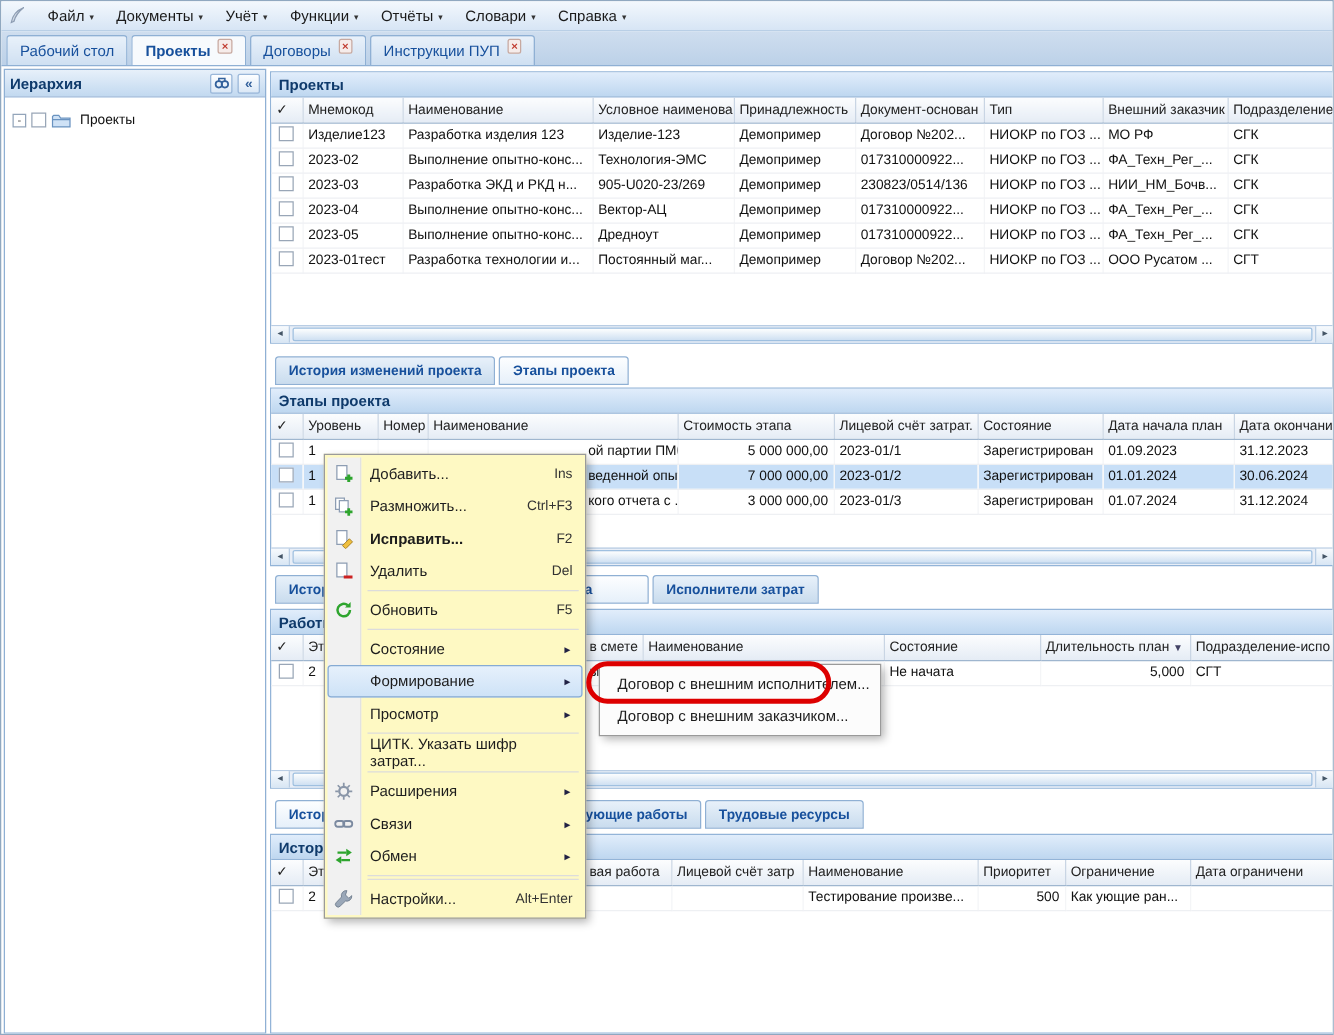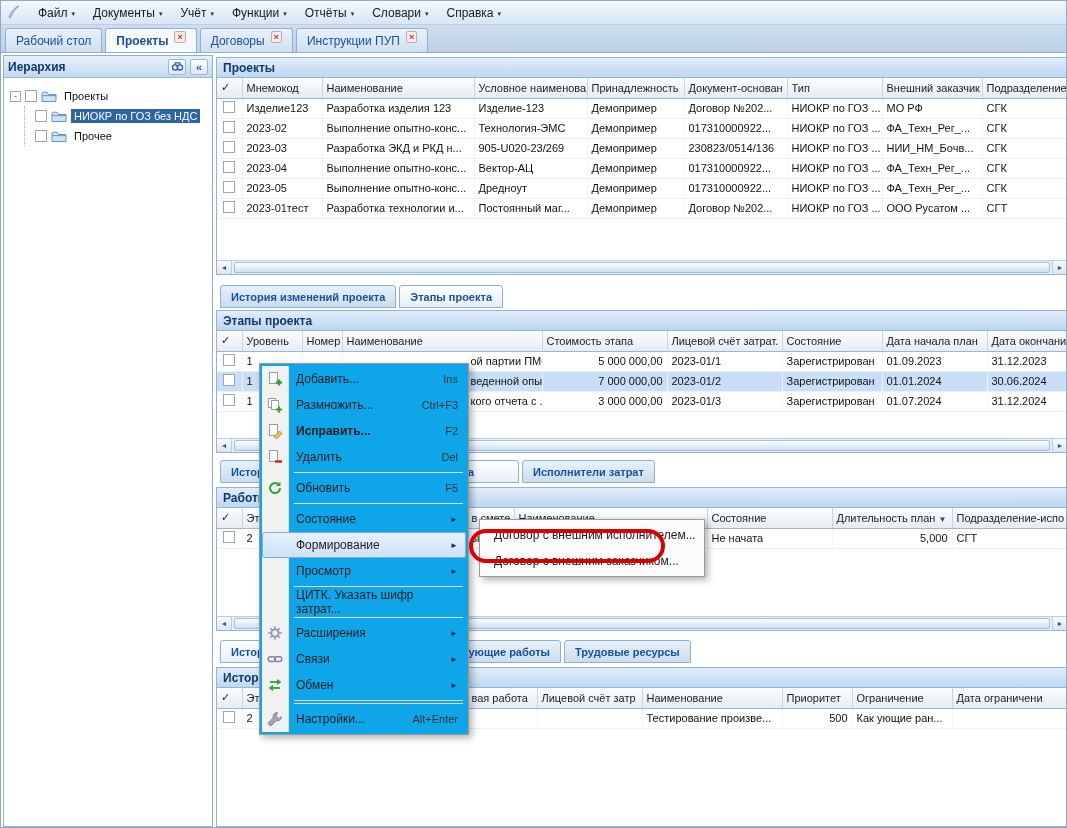--- a/index.html
+++ b/index.html
@@ -166,24 +166,6 @@
             <path d="M1 5.6 L15 5.6" stroke="#6a93c0"></path>
           </svg></span>
       <span class="tlabel">Проекты</span>
-    </div>
-    <div class="tchildren">
-      <div class="trow">
-        <span class="cb"></span>
-        <span class="folder"><svg viewBox="0 0 16 13" width="16" height="13">
-              <path d="M1 3.2 L1 11.5 L15 11.5 L15 4.5 L7.5 4.5 L6 2.2 L2 2.2 Z" fill="#cfe2f6" stroke="#6a93c0"></path>
-              <path d="M1 5.6 L15 5.6" stroke="#6a93c0"></path>
-            </svg></span>
-        <span class="tlabel selnode">НИОКР по ГОЗ без НДС</span>
-      </div>
-      <div class="trow">
-        <span class="cb"></span>
-        <span class="folder"><svg viewBox="0 0 16 13" width="16" height="13">
-              <path d="M1 3.2 L1 11.5 L15 11.5 L15 4.5 L7.5 4.5 L6 2.2 L2 2.2 Z" fill="#cfe2f6" stroke="#6a93c0"></path>
-              <path d="M1 5.6 L15 5.6" stroke="#6a93c0"></path>
-            </svg></span>
-        <span class="tlabel">Прочее</span>
-      </div>
     </div>
   </div>
 </div>

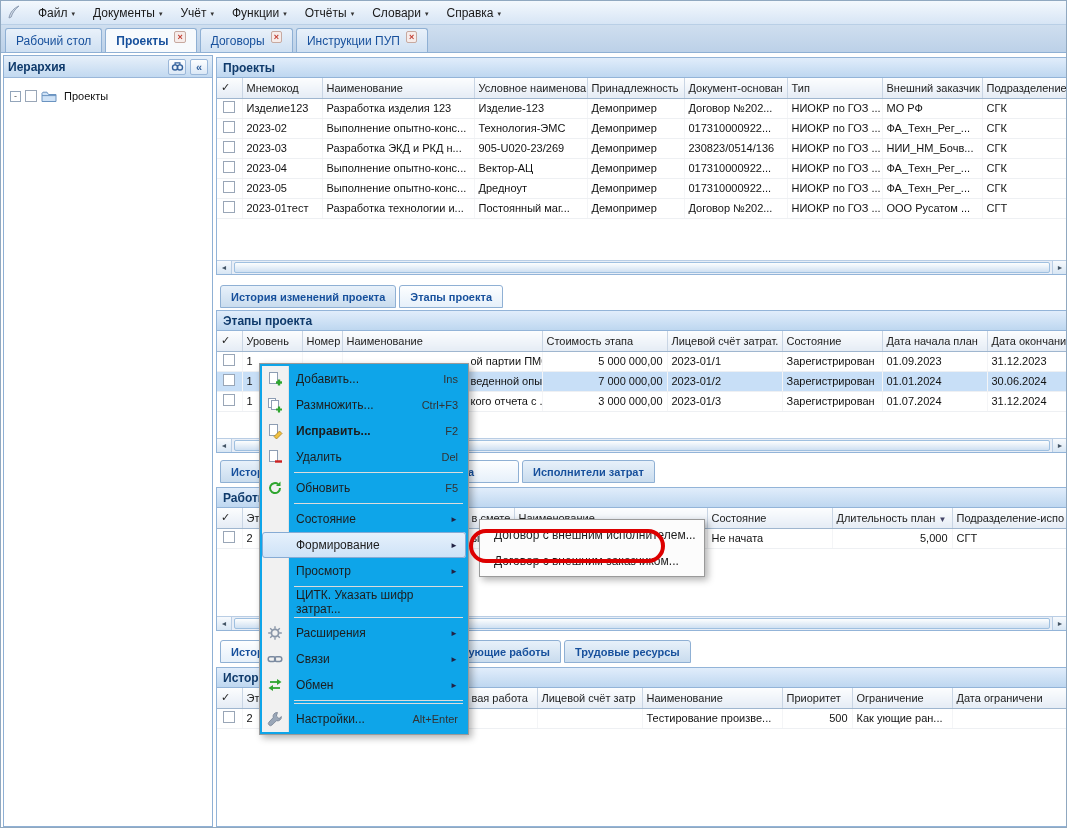--- a/index.html
+++ b/index.html
@@ -70,7 +70,7 @@
 .sthumb{flex:1;height:11px;background:linear-gradient(#fdfefe,#cfe0f2);border:1px solid #9fc0e0;border-radius:2px;margin:0 2px}
 
 
-.cmenu{position:absolute;left:258px;top:362px;width:210px;background:#0ea5e9;border:1px solid #9a9a9a;box-shadow:3px 3px 7px rgba(0,0,0,.30);padding:2px;z-index:50}
+.cmenu{position:absolute;left:258px;top:362px;width:210px;background:#fef9c3;border:1px solid #9a9a9a;box-shadow:3px 3px 7px rgba(0,0,0,.30);padding:2px;z-index:50}
 .cmenu::before{content:"";position:absolute;left:2px;top:2px;bottom:2px;width:26px;background:#f1f1f1;border-right:1px solid #e2e2e2}
 .mi{position:relative;height:26px;display:flex;align-items:center;padding-left:34px;padding-right:8px;font-size:12px;color:#1d1d1d}
 .mi .sc{margin-left:auto;color:#333;font-size:11px}

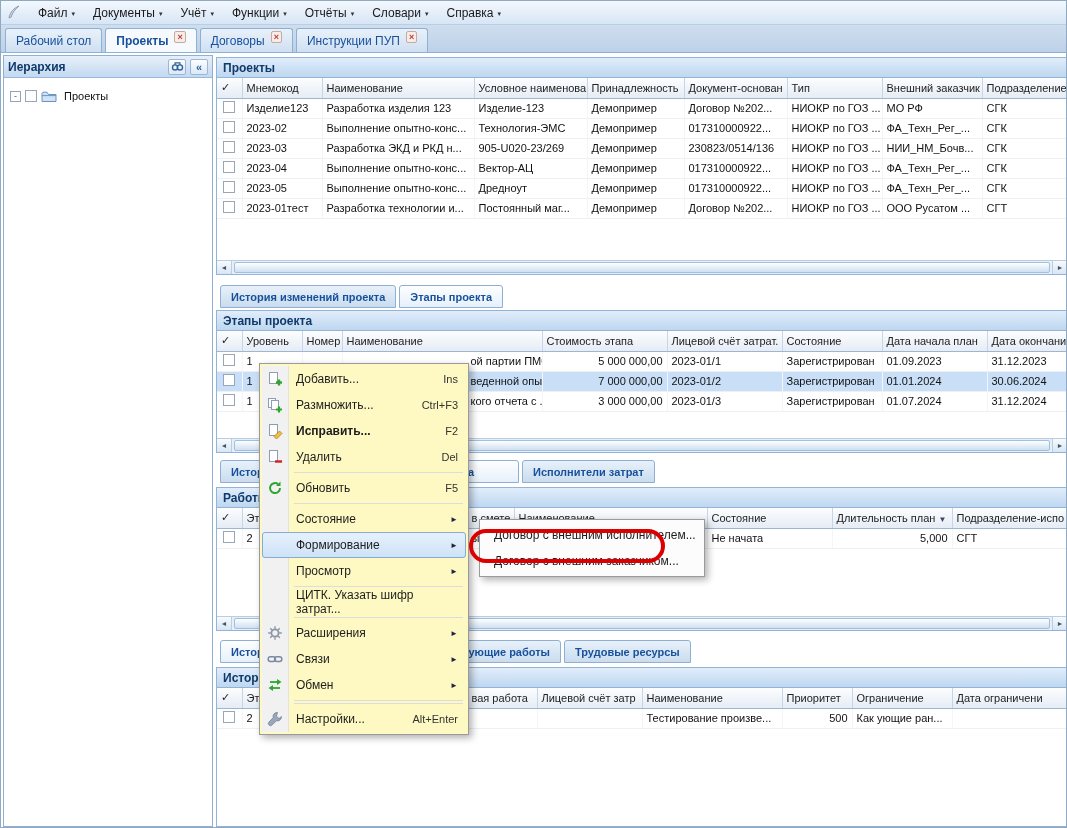--- a/index.html
+++ b/index.html
@@ -81,7 +81,7 @@
 .msep{height:1px;margin:2px 3px 2px 32px;background:#dcdcdc}
 
 
-.smenu{position:absolute;left:478px;top:518px;width:226px;background:#fcfcfc;border:1px solid #9a9a9a;box-shadow:3px 3px 7px rgba(0,0,0,.30);padding:2px;z-index:60}
+.smenu{position:absolute;left:478px;top:530px;width:226px;background:#fcfcfc;border:1px solid #9a9a9a;box-shadow:3px 3px 7px rgba(0,0,0,.30);padding:2px;z-index:60}
 .smi{height:26px;display:flex;align-items:center;padding:0 8px 0 12px;font-size:12px;color:#1d1d1d;white-space:nowrap;overflow:hidden}
 
 

